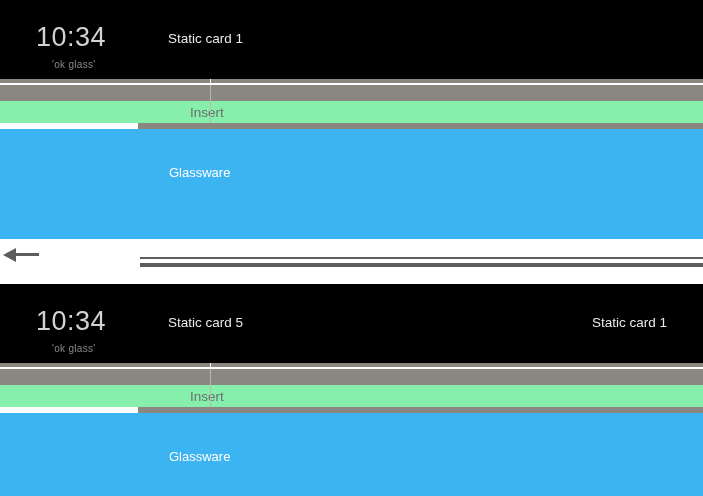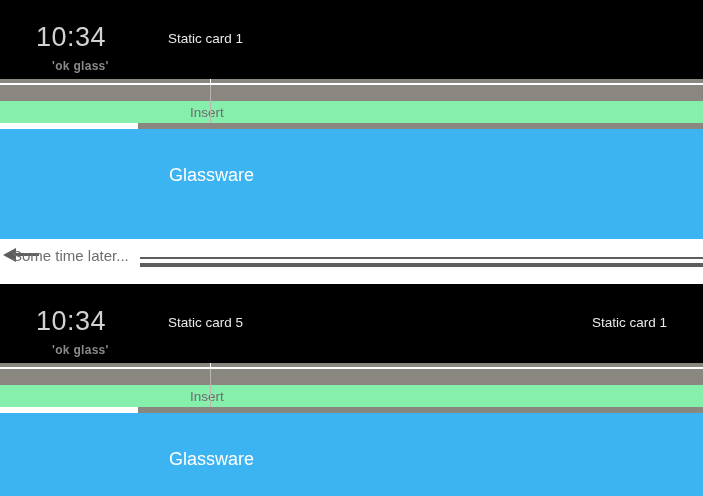--- a/index.html
+++ b/index.html
@@ -35,10 +35,9 @@
   .okglass {
     position: absolute;
     left: 52px;
-    font-size: 12px;
+    font-size: 10px;
     color: #8a8a8a;
     letter-spacing: 0.3px;
-    font-weight: bold;
   }
   .cardlabel {
     position: absolute;

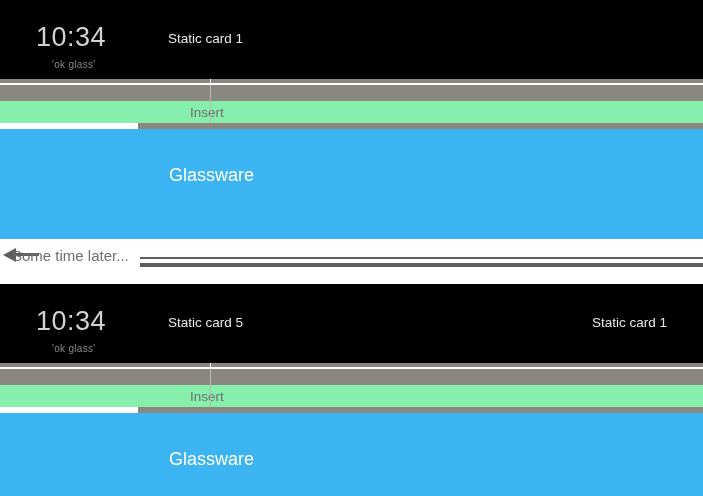--- a/index.html
+++ b/index.html
@@ -62,7 +62,7 @@
   .blueband { background: #3db4f2; }
   .bluelabel {
     position: absolute;
-    font-size: 18px;
+    font-size: 13px;
     color: #ffffff;
     white-space: nowrap;
   }

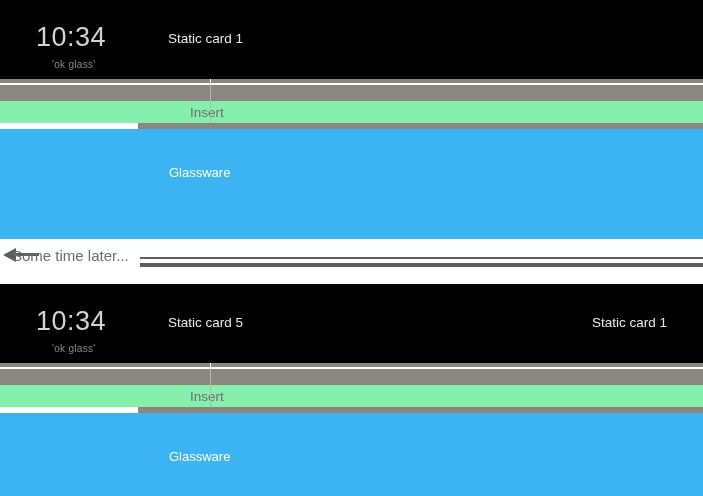--- a/index.html
+++ b/index.html
@@ -135,7 +135,6 @@
   <div class="arrowhead" style="top:248px;left:3px;"></div>
   <div class="arrowtail" style="top:253px;left:13px;width:26px;"></div>
 
-  <div class="translabel" style="top:247px;left:12px;">Some time later...</div>
 
   <div class="arrowtail" style="top:257px;left:140px;width:563px;height:2px;"></div>
   <div class="arrowtail" style="top:263px;left:140px;width:563px;height:4px;"></div>

